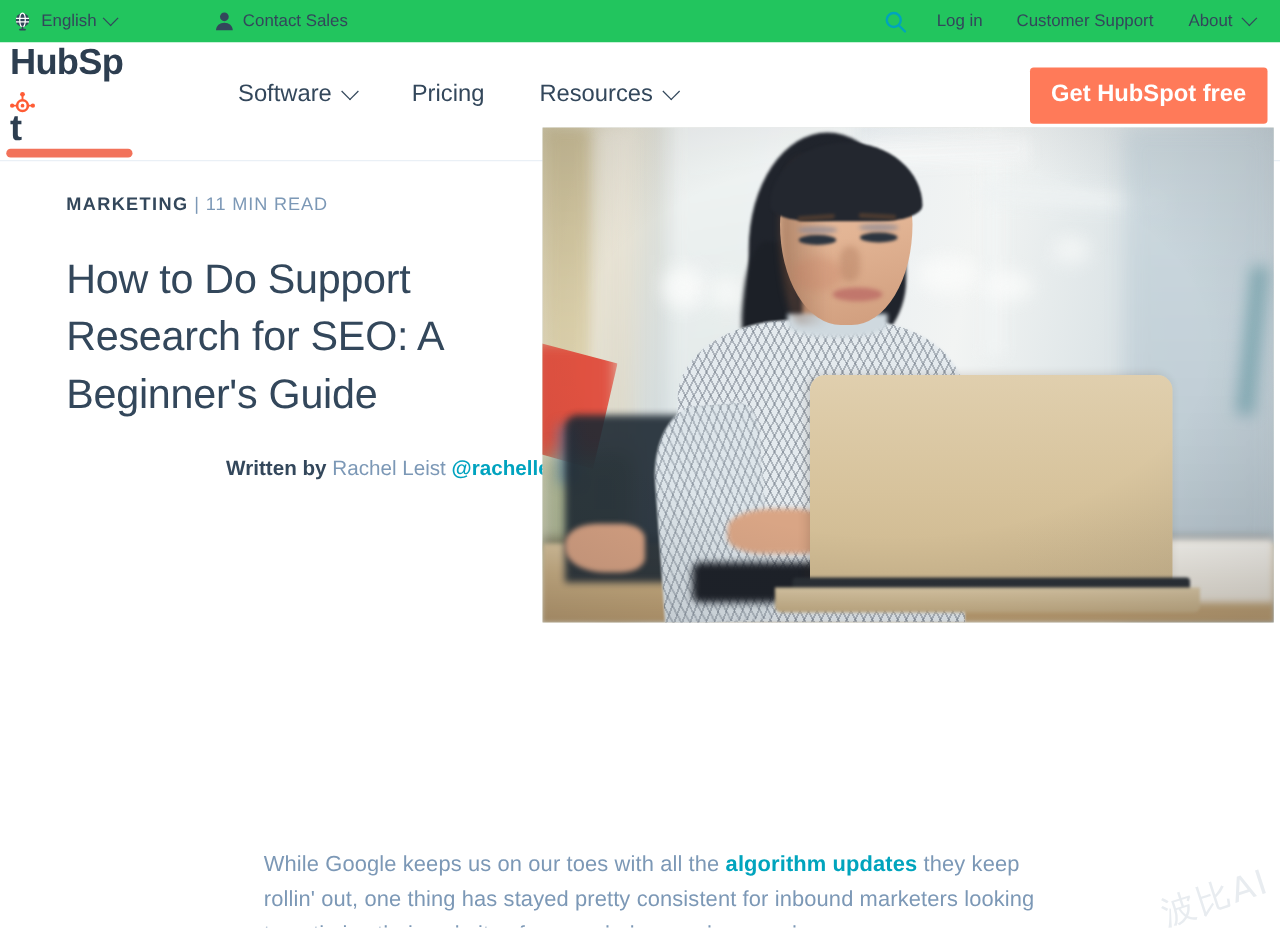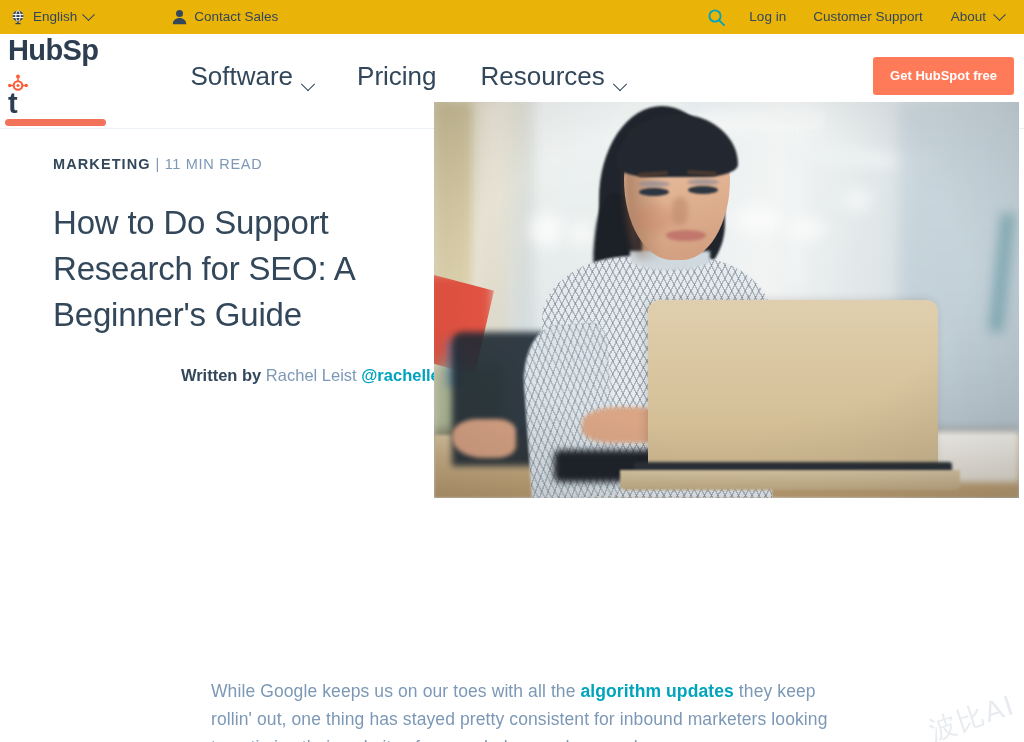--- a/index.html
+++ b/index.html
@@ -22,7 +22,7 @@
   .utility-bar {
     position: relative;
     height: 34px;
-    background: #eab308;
+    background: #22c55e;
     display: flex;
     align-items: center;
     padding: 0 14px 0 8px;

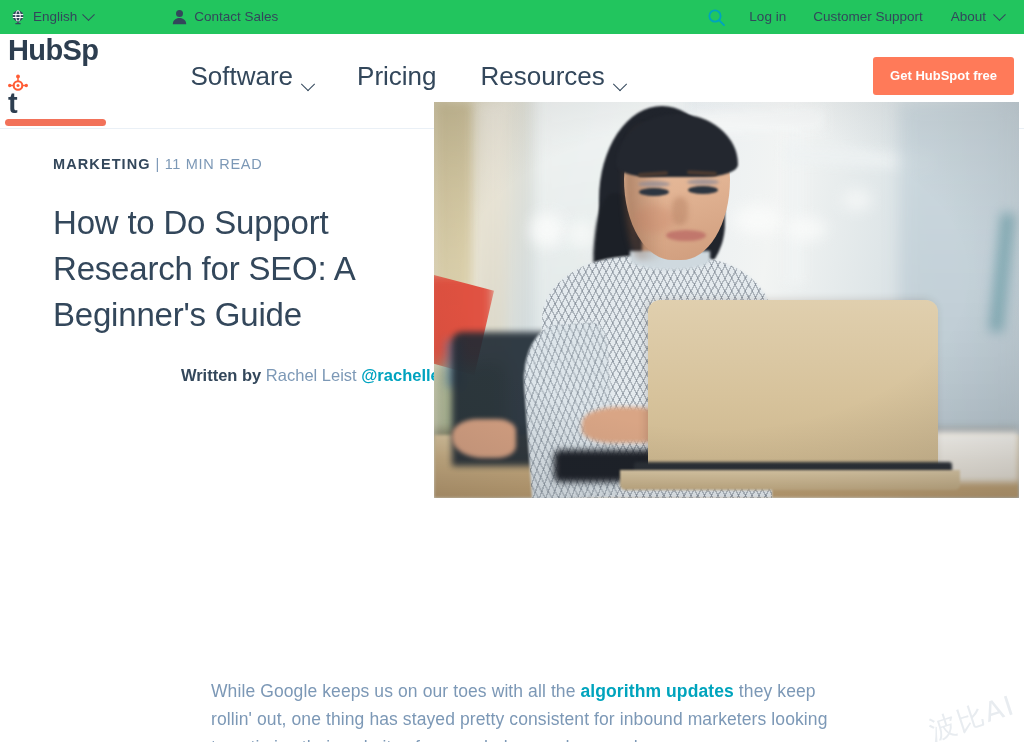--- a/index.html
+++ b/index.html
@@ -99,9 +99,9 @@
   }
   .nav-link {
     display: flex;
-    align-items: flex-end;
+    align-items: center;
     gap: 10px;
-    font-size: 26px;
+    font-size: 19px;
     color: #33475b;
     padding: 0 22px;
     cursor: pointer;

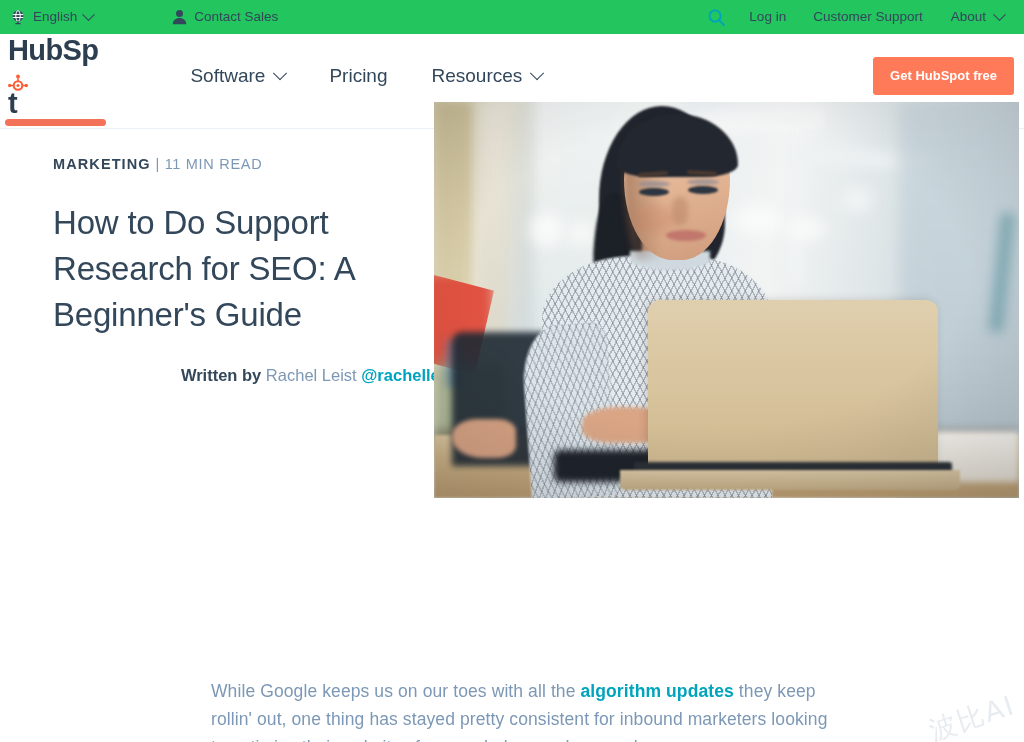--- a/index.html
+++ b/index.html
@@ -117,7 +117,7 @@
     margin-left: auto;
     background: #ff7a59;
     color: #ffffff;
-    font-size: 13px;
+    font-size: 19px;
     font-weight: 700;
     border: none;
     border-radius: 3px;

